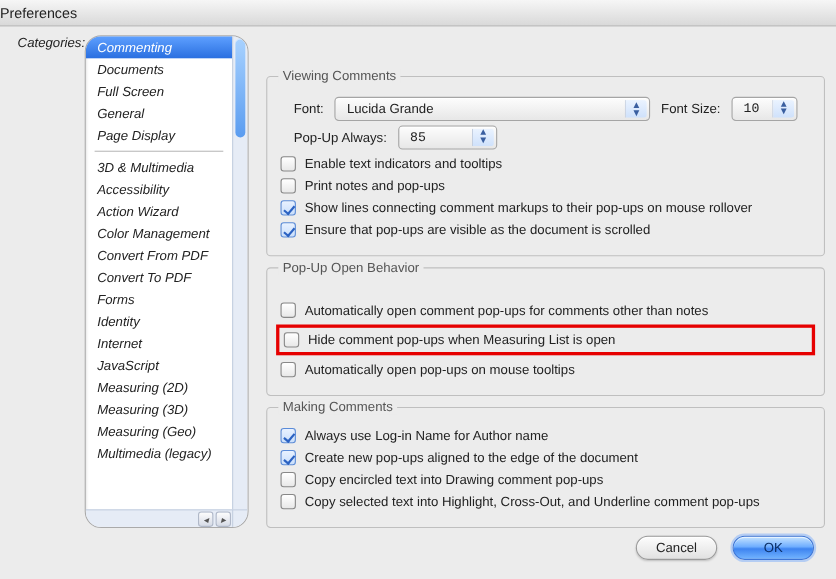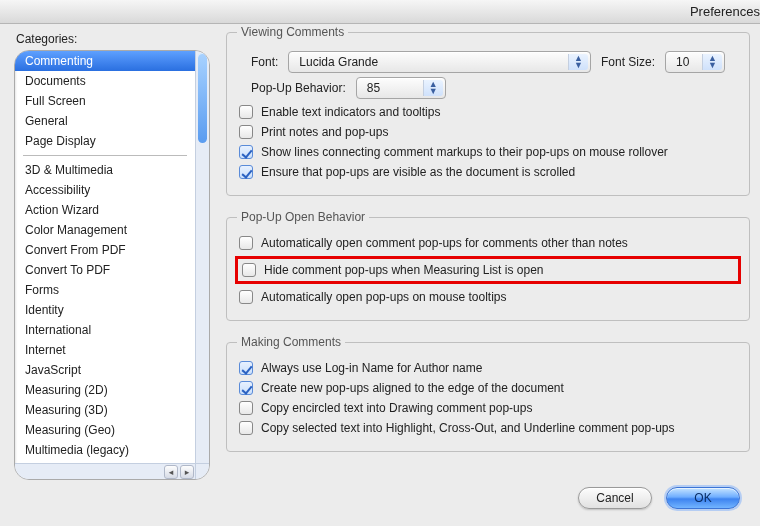--- a/index.html
+++ b/index.html
@@ -22,7 +22,7 @@
     height: 24px;
     background: linear-gradient(#f6f6f6, #d9d9d9);
     border-bottom: 1px solid #b5b5b5;
-    text-align: right;
+    text-align: left;
     line-height: 24px;
     font-size: 13px;
     color: #222;

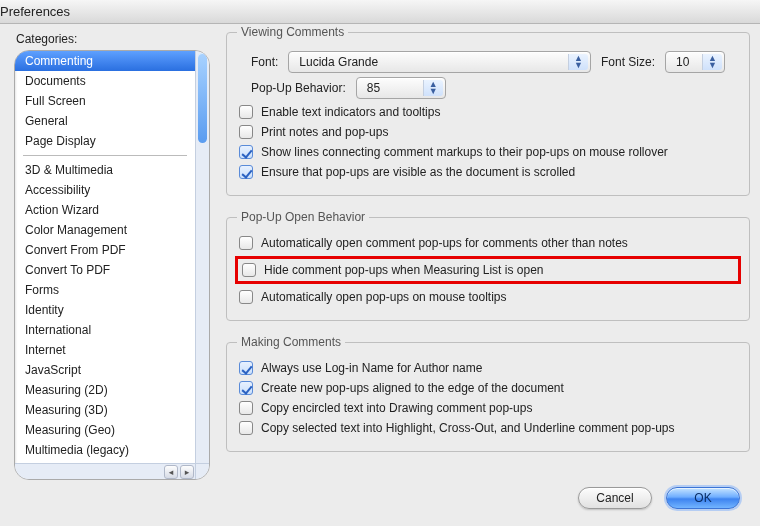--- a/index.html
+++ b/index.html
@@ -34,9 +34,10 @@
   }
   
   .cat-col {
-    width: 196px;
-    display: flex;
-    flex-direction: column;
+    width: 212px;
+    display: flex;
+    flex-direction: row;
+    font-style: italic;
   }
   .cat-label {
     margin: 0 0 4px 2px;

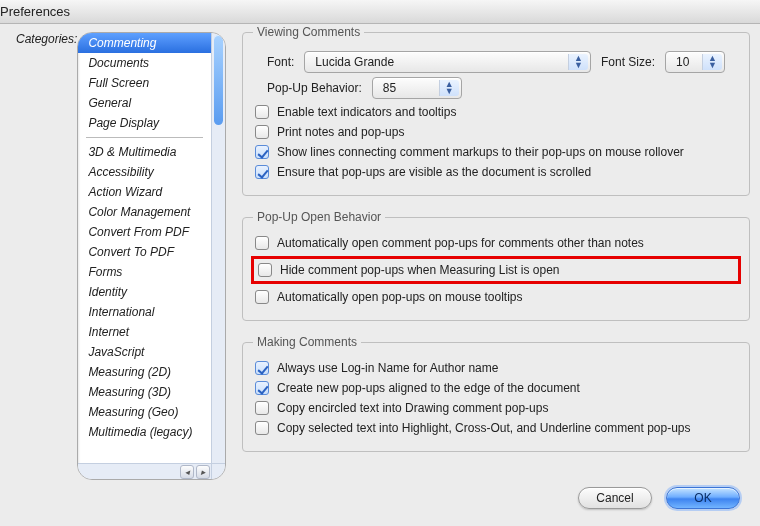--- a/index.html
+++ b/index.html
@@ -123,7 +123,8 @@
     padding: 0 0 0 16px;
     display: flex;
     flex-direction: column;
-    gap: 21px;
+    gap: 10px;
+    justify-content: flex-end;
   }
   .group {
     border: 1px solid #bfbfbf;

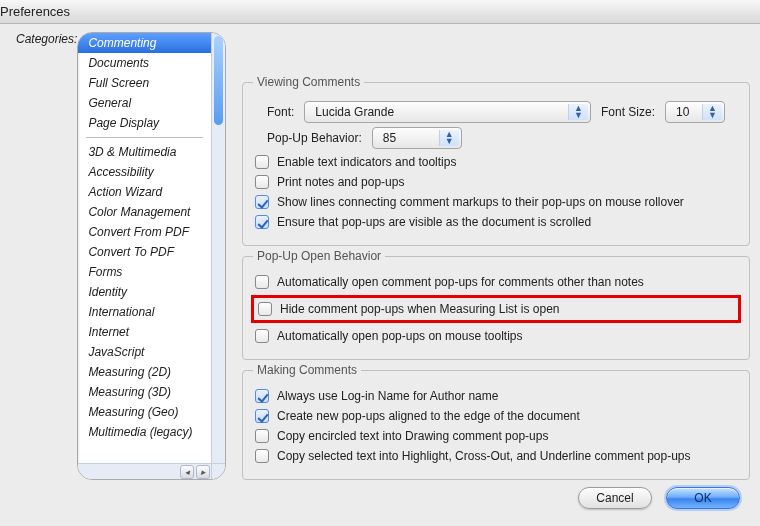--- a/index.html
+++ b/index.html
@@ -160,7 +160,7 @@
     position: relative;
     box-shadow: inset 0 1px 0 #fff;
   }
-  .popup.small { flex: 0 0 60px; }
+  .popup.small { flex: 0 0 60px; font-family: Liberation Mono, monospace; }
   .popup .arrows {
     position: absolute;
     right: 2px; top: 2px; bottom: 2px;

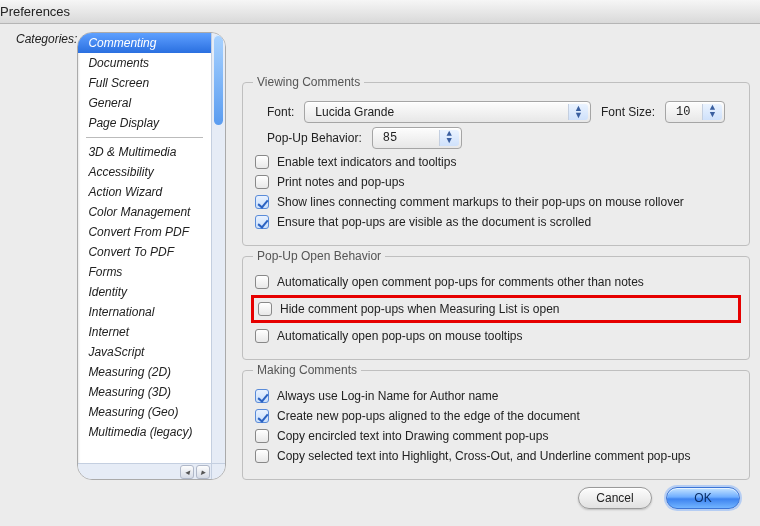--- a/index.html
+++ b/index.html
@@ -299,7 +299,7 @@
           </div>
         </div>
         <div class="row">
-          <span class="label-inline">Pop-Up Behavior:</span>
+          <span class="label-inline">Pop-Up Always:</span>
           <div class="popup small" style="flex:0 0 90px;">
             <span>85</span>
             <span class="arrows">▲<br>▼</span>

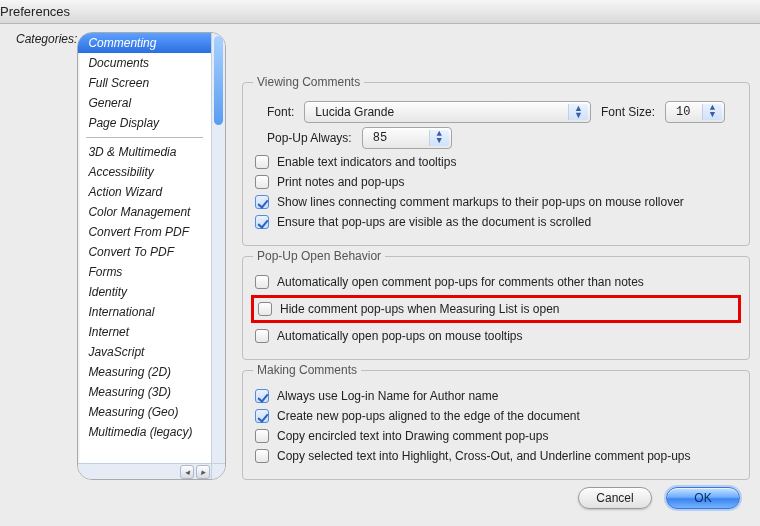--- a/index.html
+++ b/index.html
@@ -323,7 +323,7 @@
         </div>
       </div>
 
-      <div class="group" style="padding-top:12px;">
+      <div class="group" style="padding-top:25px;">
         <div class="group-title">Pop-Up Open Behavior</div>
         <div class="checkbox-row">
           <div class="checkbox"></div>

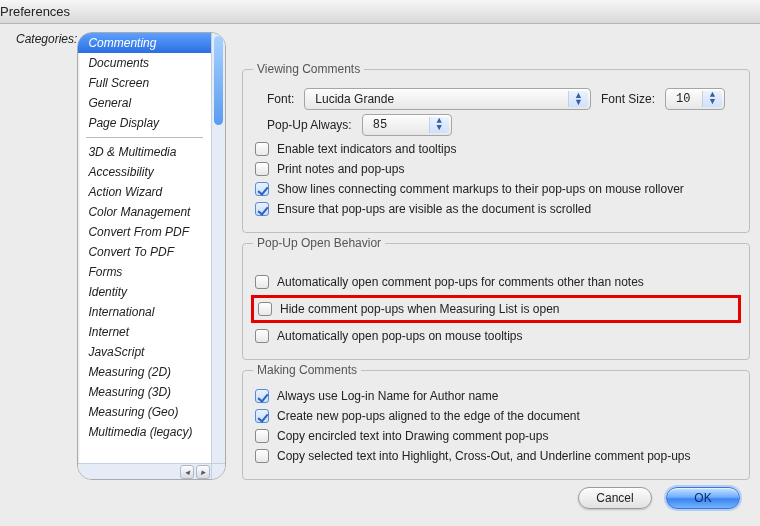--- a/index.html
+++ b/index.html
@@ -262,7 +262,6 @@
             <div class="list-item">Convert To PDF</div>
             <div class="list-item">Forms</div>
             <div class="list-item">Identity</div>
-            <div class="list-item">International</div>
             <div class="list-item">Internet</div>
             <div class="list-item">JavaScript</div>
             <div class="list-item">Measuring (2D)</div>

